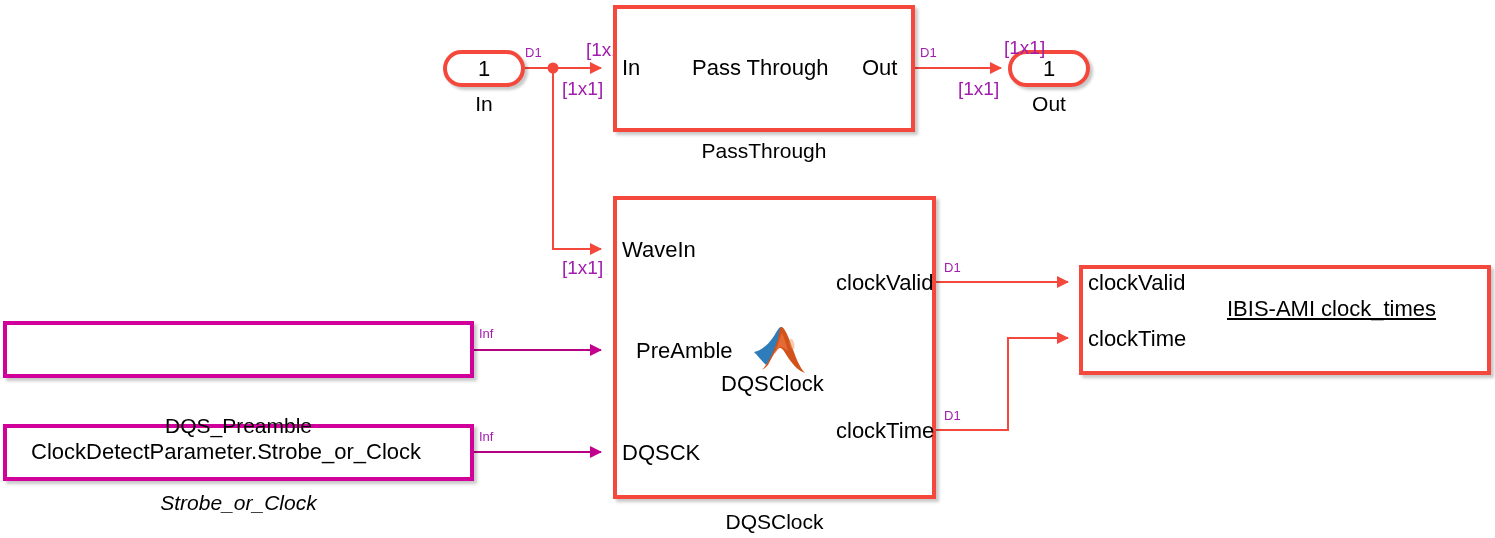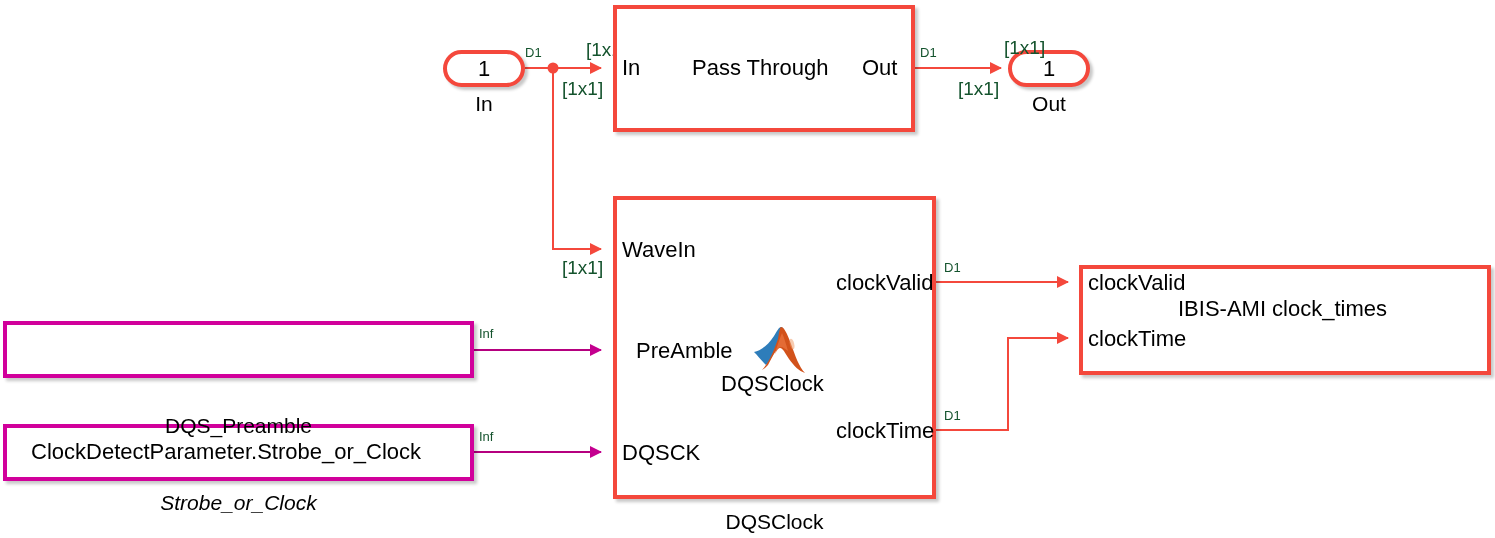--- a/index.html
+++ b/index.html
@@ -84,7 +84,7 @@
   .sig-label {
     position: absolute;
     font-size: 19px;
-    color: #14532d;
+    color: #a21caf;
     white-space: nowrap;
     line-height: 1;
     z-index: 7;

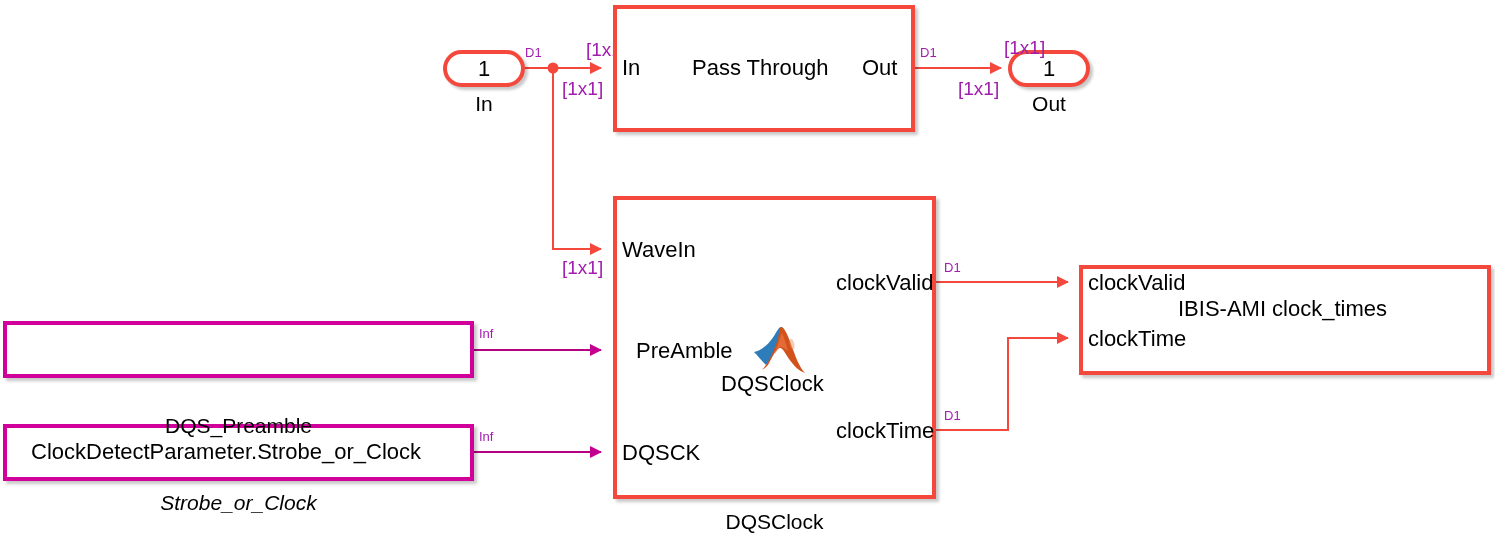--- a/index.html
+++ b/index.html
@@ -159,6 +159,7 @@
   <div class="blk-text" style="left:622px; top:57px;">In</div>
   <div class="blk-text" style="left:692px; top:57px;">Pass Through</div>
   <div class="blk-text" style="left:862px; top:57px;">Out</div>
+  <div class="caption" style="left:613px; top:140px; width:302px;">PassThrough</div>
 
   <div class="block" style="left:613px; top:196px; width:323px; height:303px;"></div>
   <div class="blk-text" style="left:622px; top:239px;text-align:center;">WaveIn</div>

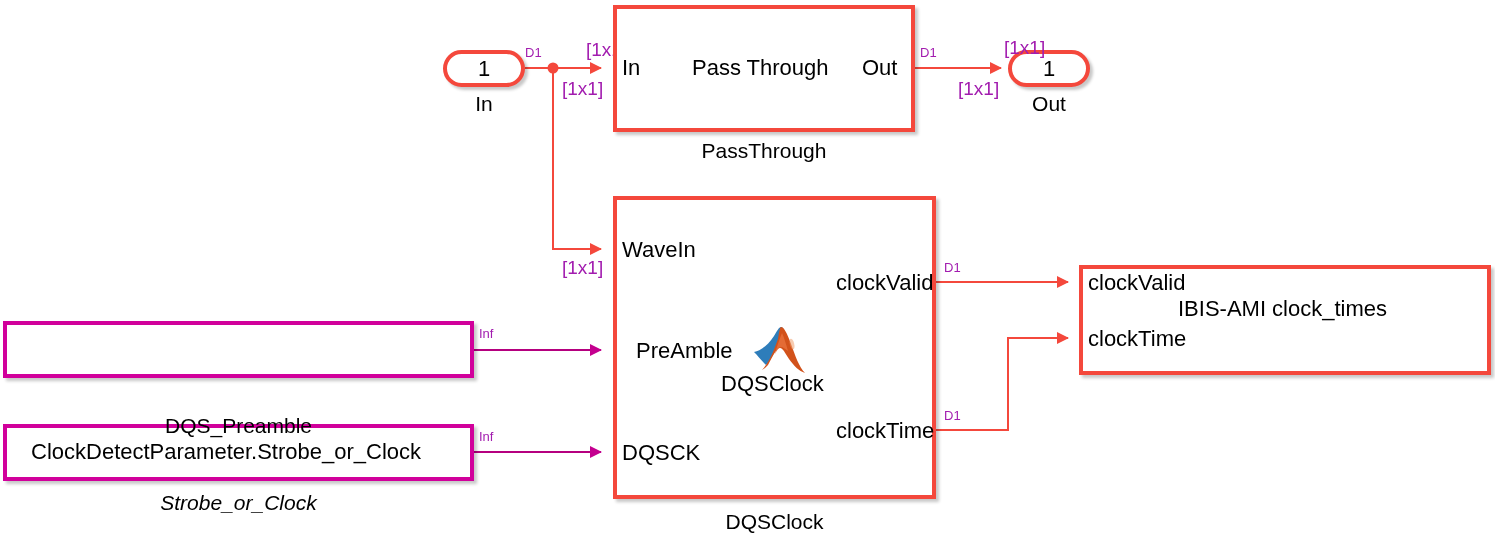--- a/index.html
+++ b/index.html
@@ -186,7 +186,7 @@
 
   <div class="block" style="left:1079px; top:265px; width:412px; height:110px;"></div>
   <div class="blk-text" style="left:1088px; top:272px;">clockValid</div>
-  <div class="blk-text" style="left:1178px; top:298px;">IBIS-AMI clock_times</div>
+  <div class="blk-text" style="left:1227px; top:298px;text-decoration:underline;">IBIS-AMI clock_times</div>
   <div class="blk-text" style="left:1088px; top:328px;">clockTime</div>
 
   <div class="block purple" style="left:3px; top:321px; width:471px; height:57px;"></div>

